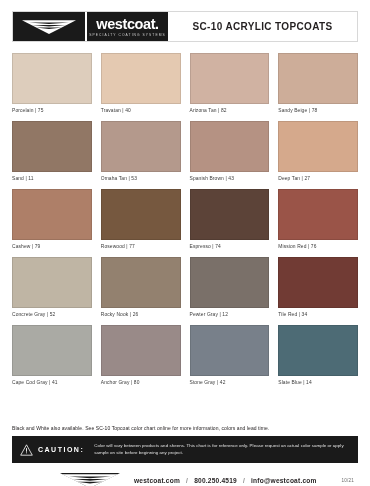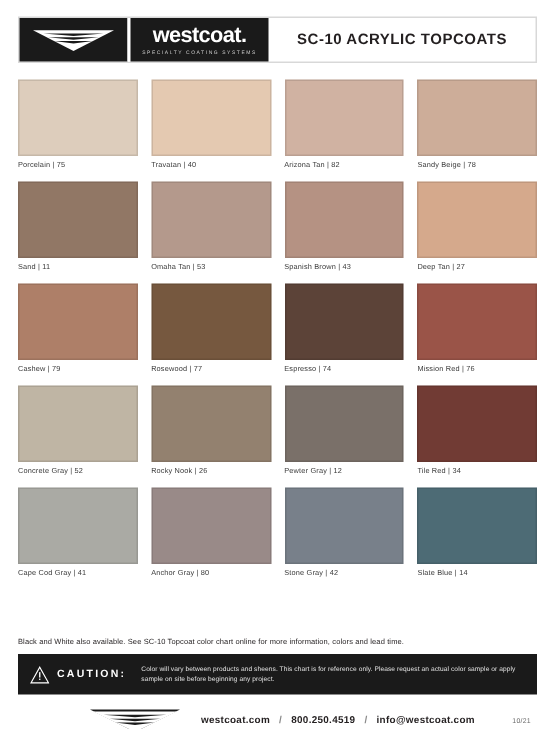--- a/index.html
+++ b/index.html
@@ -47,7 +47,7 @@
     flex: 0 0 auto;
   }
   .logo-word {
-    width: 92px;
+    width: 81px;
     background: #1a1a1a;
     flex: 0 0 auto;
     display: flex;

